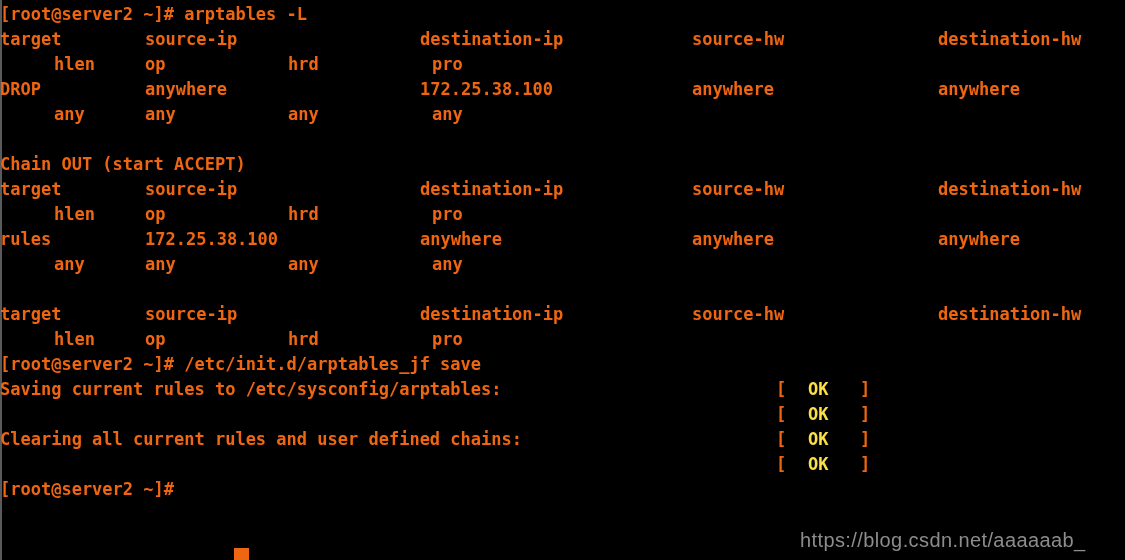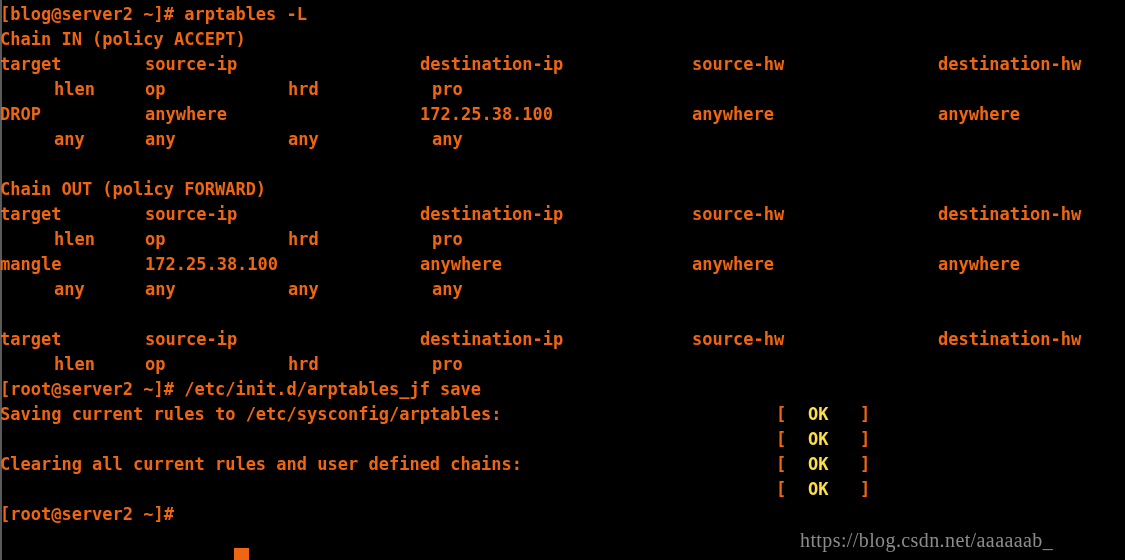--- a/index.html
+++ b/index.html
@@ -83,7 +83,7 @@
   <div class="screen">
 
     <div class="line">
-      <span class="seg" style="left:0px">[blog@server2 ~]# arptables -L</span>
+      <span class="seg" style="left:0px">[root@server2 ~]# arptables -L</span>
     </div>
 
     <div class="line">

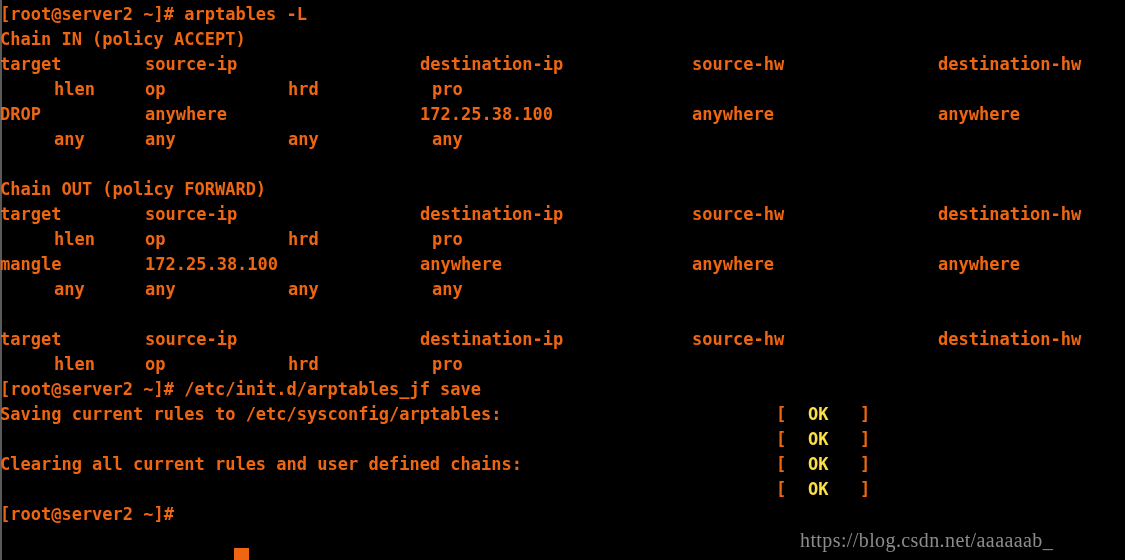--- a/index.html
+++ b/index.html
@@ -87,9 +87,6 @@
     </div>
 
     <div class="line">
-      <span class="seg" style="left:0px">Chain IN (policy ACCEPT)</span>
-    </div>
-    <div class="line">
       <span class="seg" style="left:0px">target</span>
       <span class="seg" style="left:145px">source-ip</span>
       <span class="seg" style="left:420px">destination-ip</span>

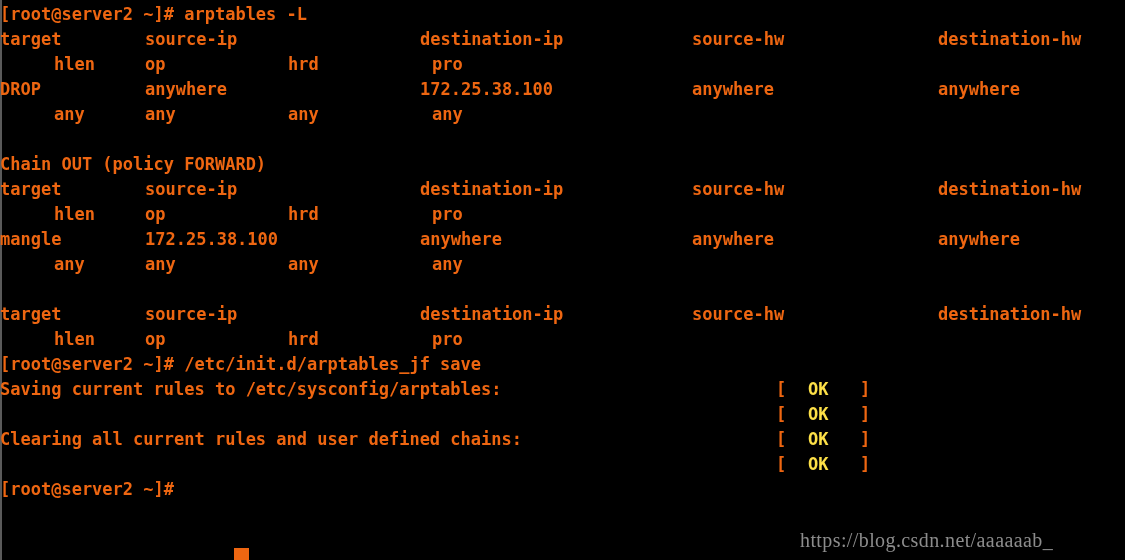--- a/index.html
+++ b/index.html
@@ -115,7 +115,7 @@
     <div class="blank"></div>
 
     <div class="line">
-      <span class="seg" style="left:0px">Chain OUT (policy FORWARD)</span>
+      <span class="seg" style="left:0px">Chain OUT (start ACCEPT)</span>
     </div>
     <div class="line">
       <span class="seg" style="left:0px">target</span>

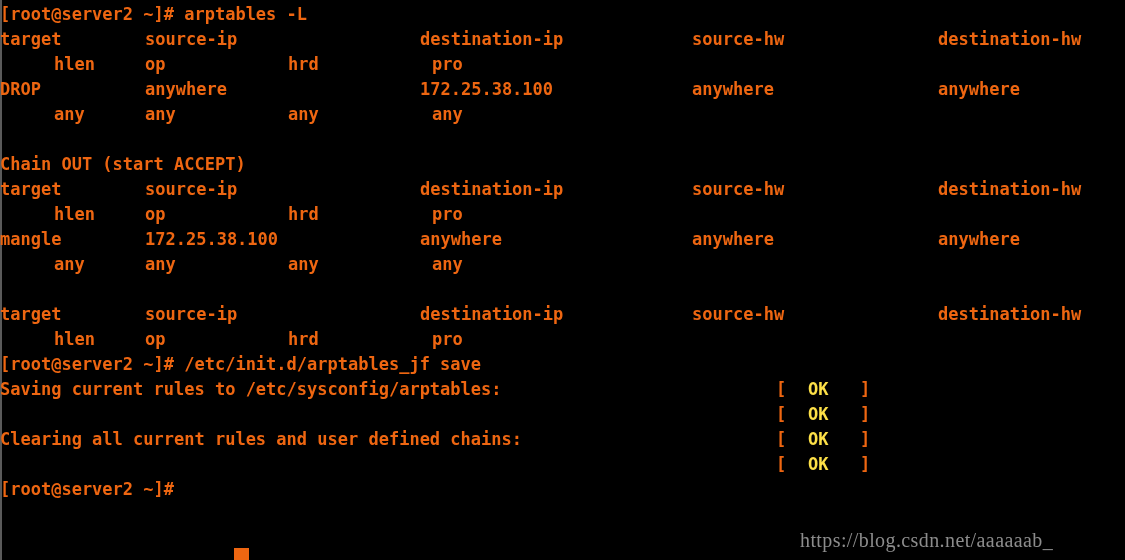--- a/index.html
+++ b/index.html
@@ -131,7 +131,7 @@
       <span class="seg" style="left:432px">pro</span>
     </div>
     <div class="line">
-      <span class="seg" style="left:0px">mangle</span>
+      <span class="seg" style="left:0px">rules</span>
       <span class="seg" style="left:145px">172.25.38.100</span>
       <span class="seg" style="left:420px">anywhere</span>
       <span class="seg" style="left:692px">anywhere</span>

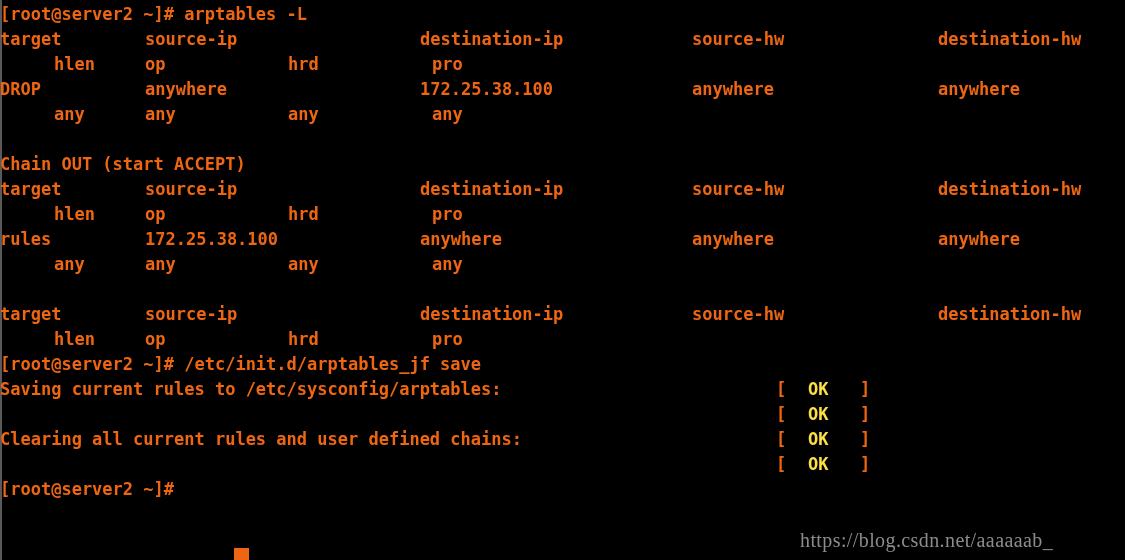--- a/index.html
+++ b/index.html
@@ -64,7 +64,7 @@
     position: absolute;
     left: 800px;
     top: 528px;
-    font-family: Liberation Serif, serif;
+    font-family: Liberation Sans, sans-serif;
     font-size: 20px;
     font-weight: normal;
     letter-spacing: 0.4px;

